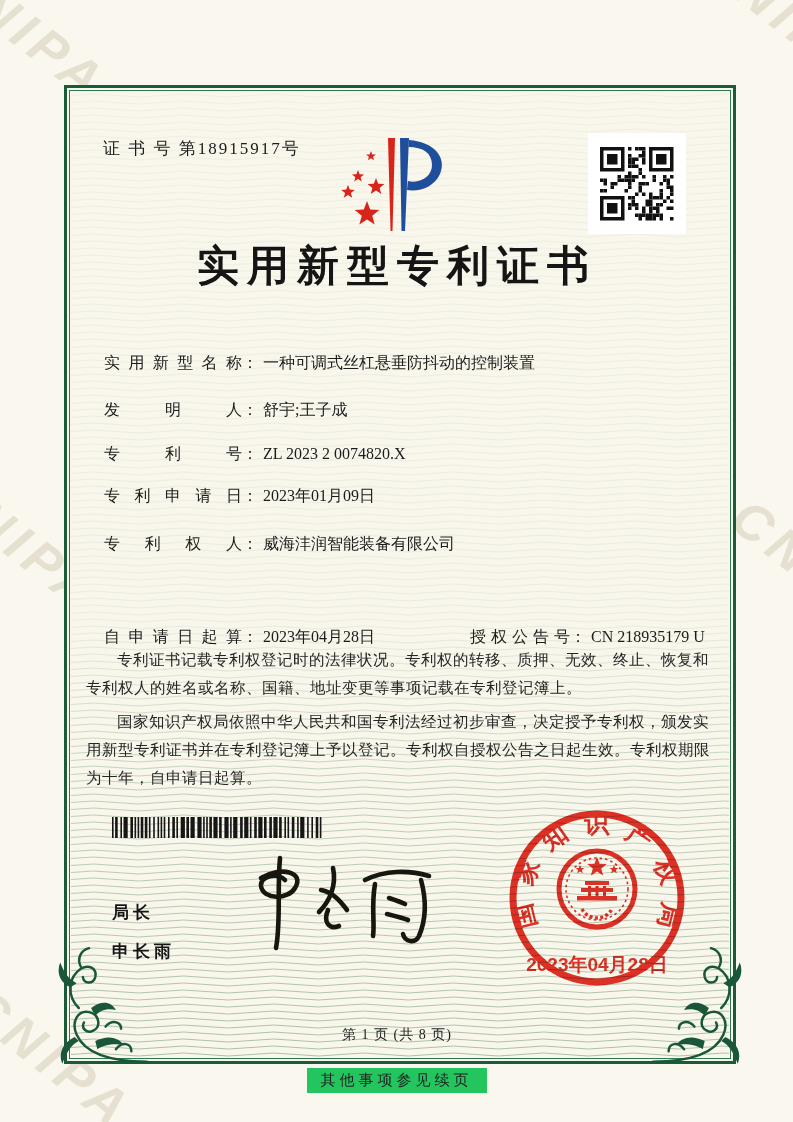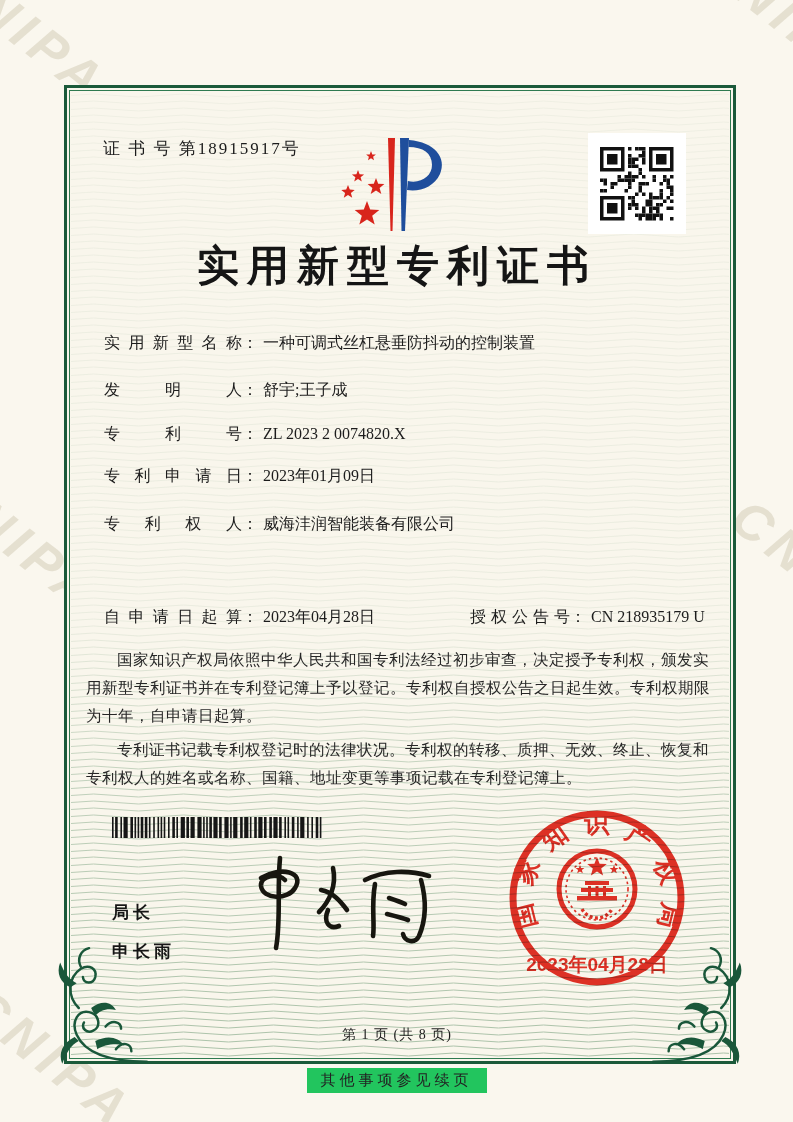--- a/index.html
+++ b/index.html
@@ -27,7 +27,7 @@
   .title{position:absolute;left:64px;top:238px;width:666px;text-align:center;
          font-size:42px;font-weight:bold;letter-spacing:8px;color:#151515;z-index:2;}
   
-  .frow{position:absolute;left:104px;font-size:16px;line-height:26px;z-index:2;white-space:nowrap;}
+  .frow{position:absolute;left:104px;font-size:16px;line-height:26px;z-index:2;white-space:nowrap;margin-top:20px;}
   .flabel{display:inline-block;width:138px;text-align:justify;text-align-last:justify;vertical-align:top;}
   .flabel.short{width:100px;}
   .fcolon{display:inline-block;vertical-align:top;margin-right:5px;}

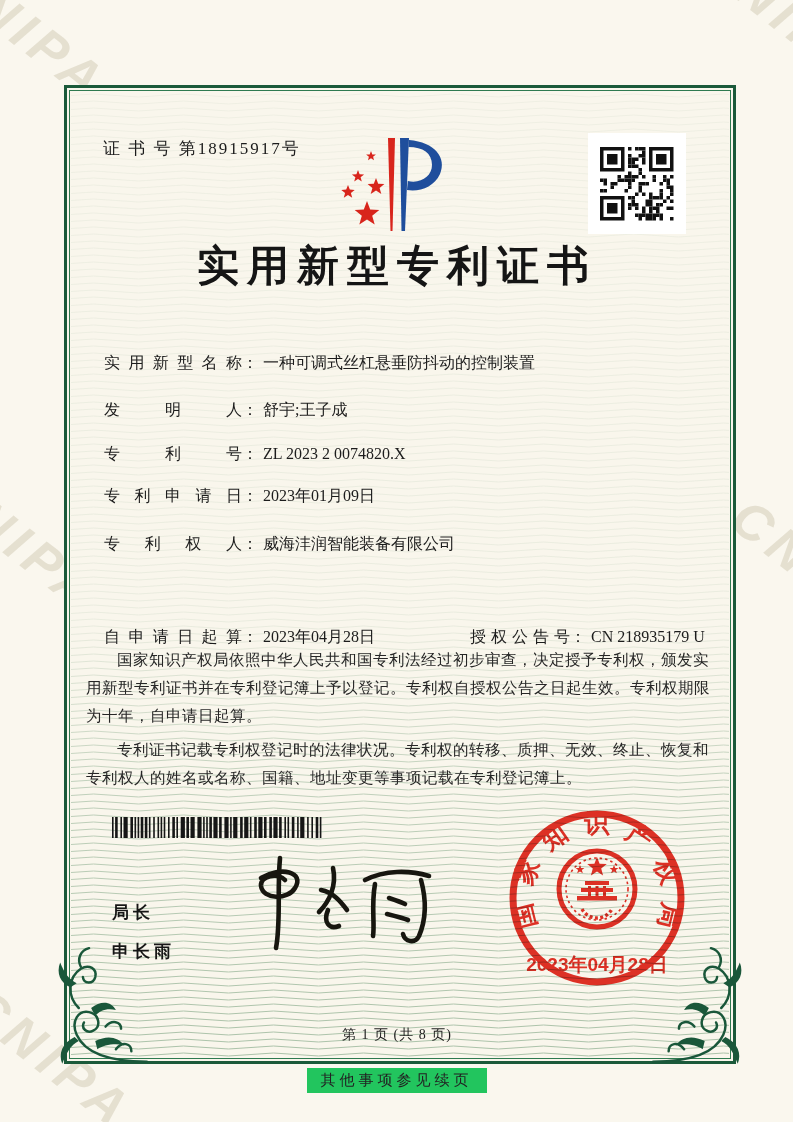--- a/index.html
+++ b/index.html
@@ -283,8 +283,8 @@
   </div>
 
   <div class="paras">
+    <p>专利证书记载专利权登记时的法律状况。专利权的转移、质押、无效、终止、恢复和专利权人的姓名或名称、国籍、地址变更等事项记载在专利登记簿上。</p>
     <p>国家知识产权局依照中华人民共和国专利法经过初步审查，决定授予专利权，颁发实用新型专利证书并在专利登记簿上予以登记。专利权自授权公告之日起生效。专利权期限为十年，自申请日起算。</p>
-    <p>专利证书记载专利权登记时的法律状况。专利权的转移、质押、无效、终止、恢复和专利权人的姓名或名称、国籍、地址变更等事项记载在专利登记簿上。</p>
   </div>
 
   <svg class="barcode" id="barcode-svg" width="210" height="21" xmlns="http://www.w3.org/2000/svg">

